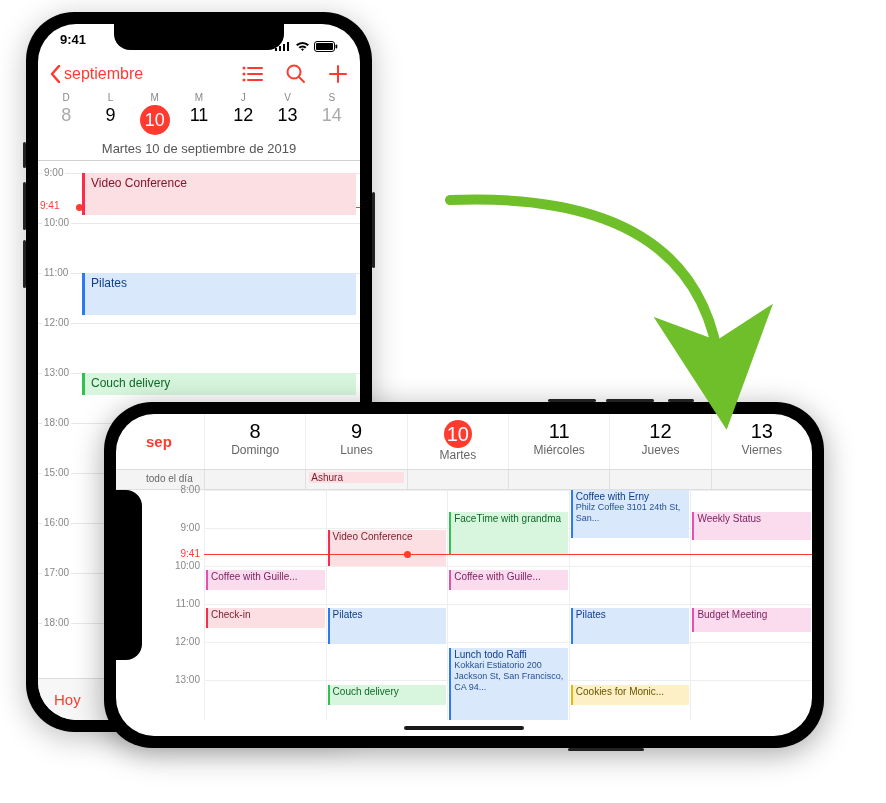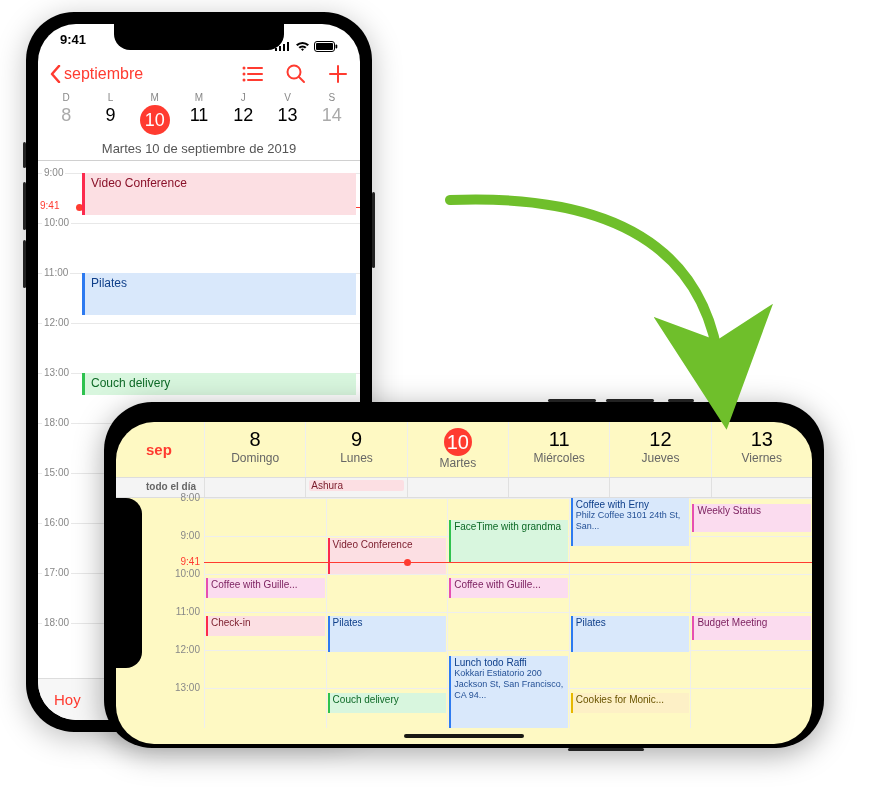--- a/index.html
+++ b/index.html
@@ -110,9 +110,9 @@
   }
   .phone-landscape .screen {
     width: 100%; height: 100%;
-    background: #fef9c3;
+    background: #ffffff;
     border-radius: 38px;
-    overflow: hidden; position: relative; margin-top: 8px;
+    overflow: hidden; position: relative;
   }
   .notch-l {
     position: absolute; left: 0; top: 50%; transform: translateY(-50%);

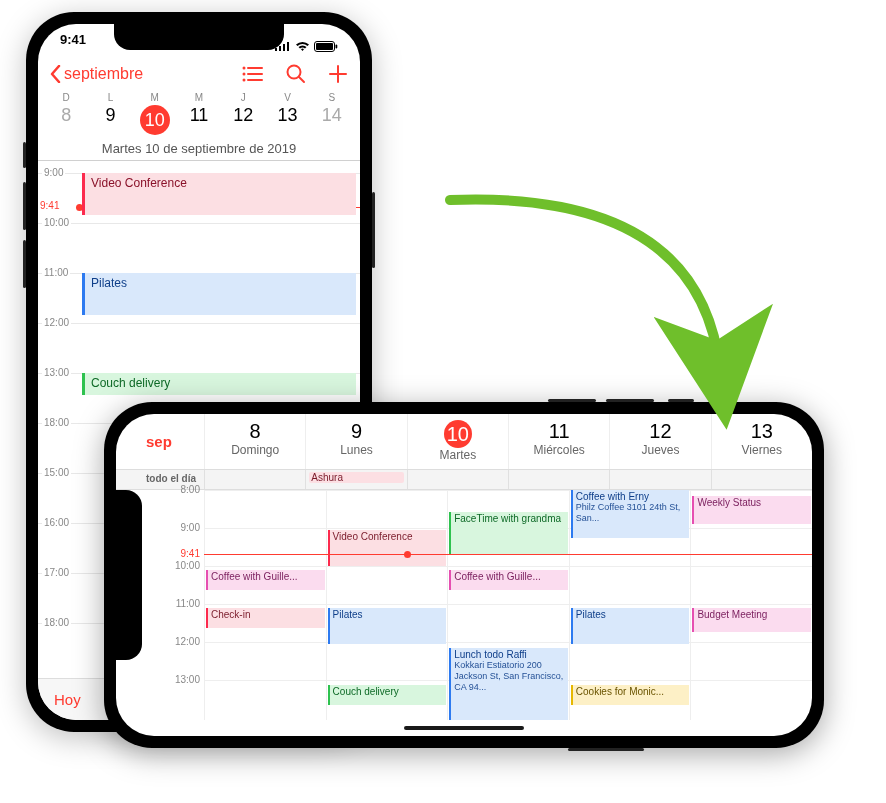--- a/index.html
+++ b/index.html
@@ -146,7 +146,7 @@
     display: flex; height: 20px; font-size: 10px; border-bottom: 1px solid #ddd;
     background: #f4f4f4;
   }
-  .allday-row .lbl { width: 88px; padding-left: 30px; padding-top:3px; color: #666; font-size:10px;font-weight:bold; }
+  .allday-row .lbl { width: 88px; padding-left: 30px; padding-top:3px; color: #666; font-size:10px; }
   .allday-row .cells { flex: 1; display: flex; }
   .allday-row .cell { flex: 1; border-left: 1px solid #e0e0e0; padding: 2px 3px; overflow:hidden; white-space:nowrap; }
   .allday-ev { background: #fcdfe3; color: #7a1a2a; font-size: 10px; padding:0 2px; border-radius:2px; display:inline-block; width:100%; }

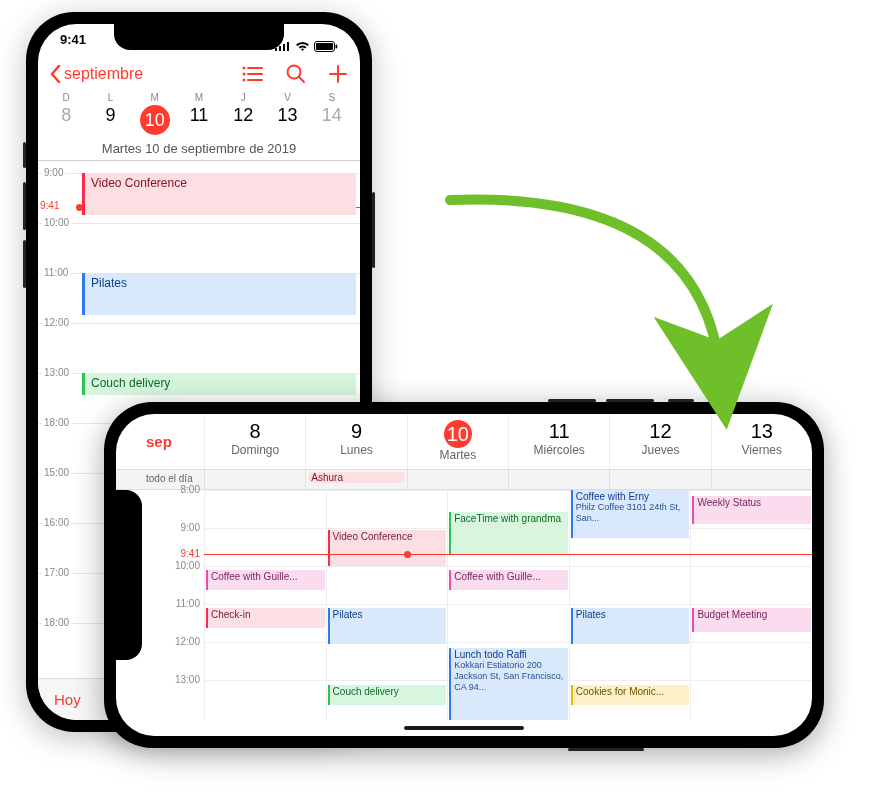--- a/index.html
+++ b/index.html
@@ -447,7 +447,7 @@
             </div>
           </div>
           <div class="wv-daycol">
-            <div class="wev c-pink" style="top: 6px; height: 28px;">
+            <div class="wev c-pink" style="top: 22px; height: 28px;">
               <div>Weekly Status</div>
             </div>
             <div class="wev c-pink" style="top: 118px; height: 24px;">

